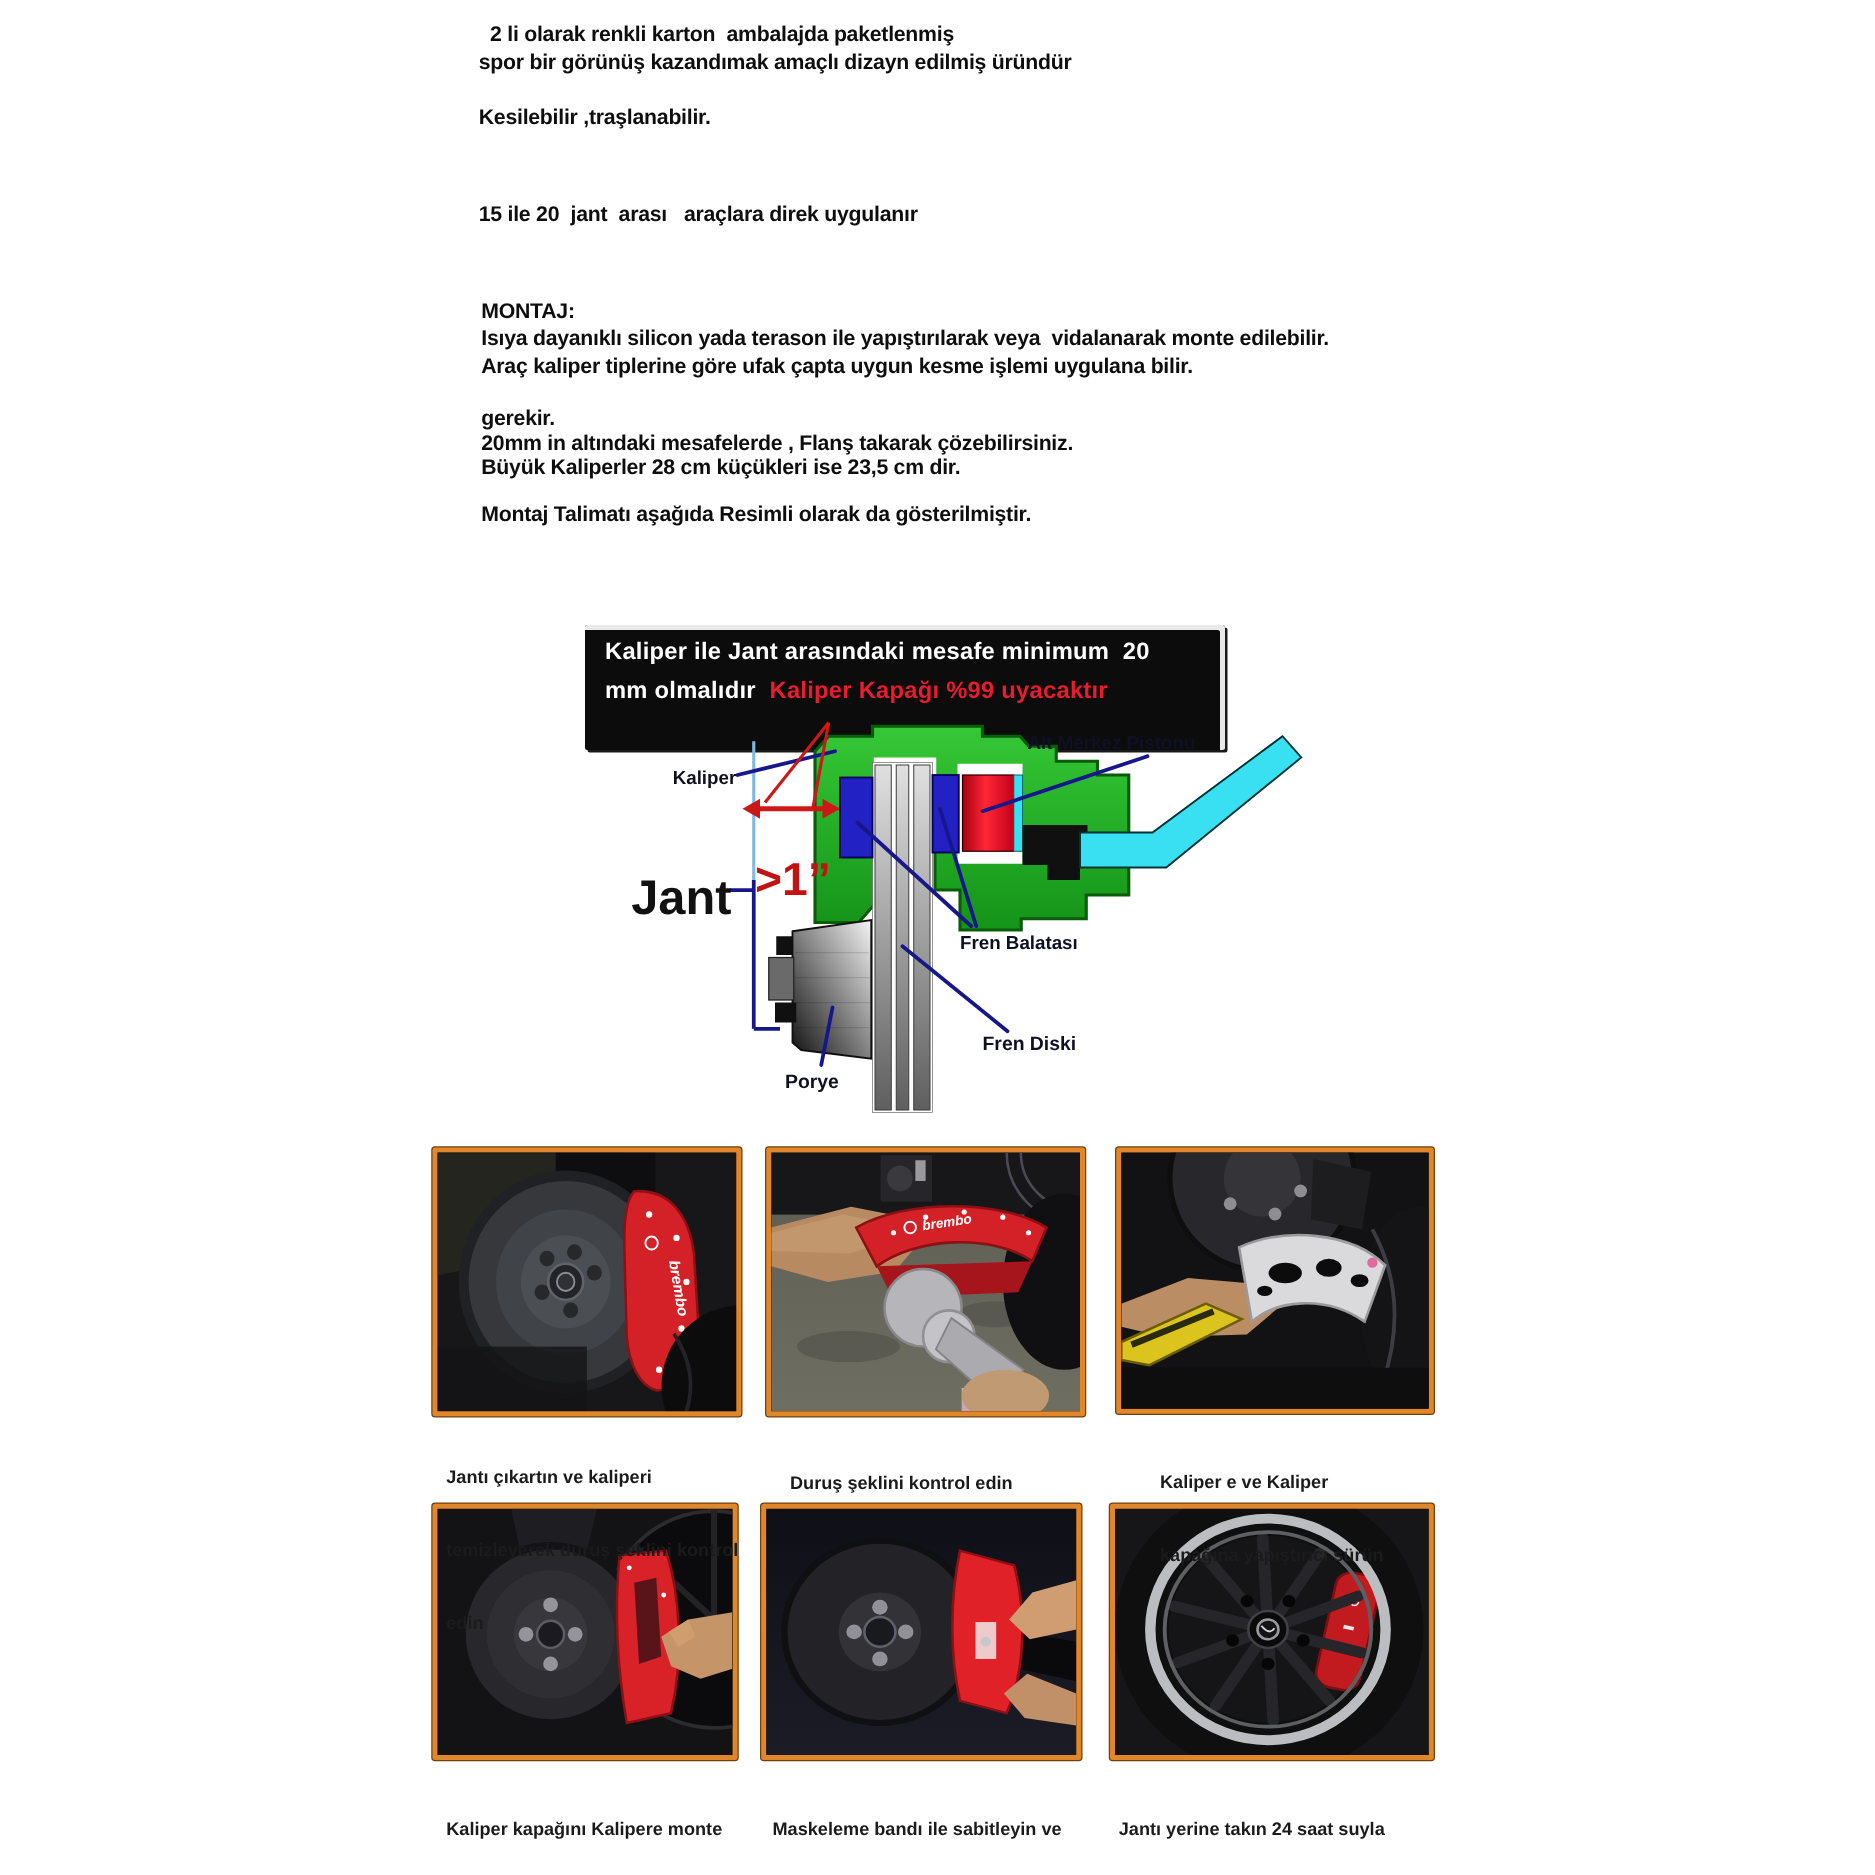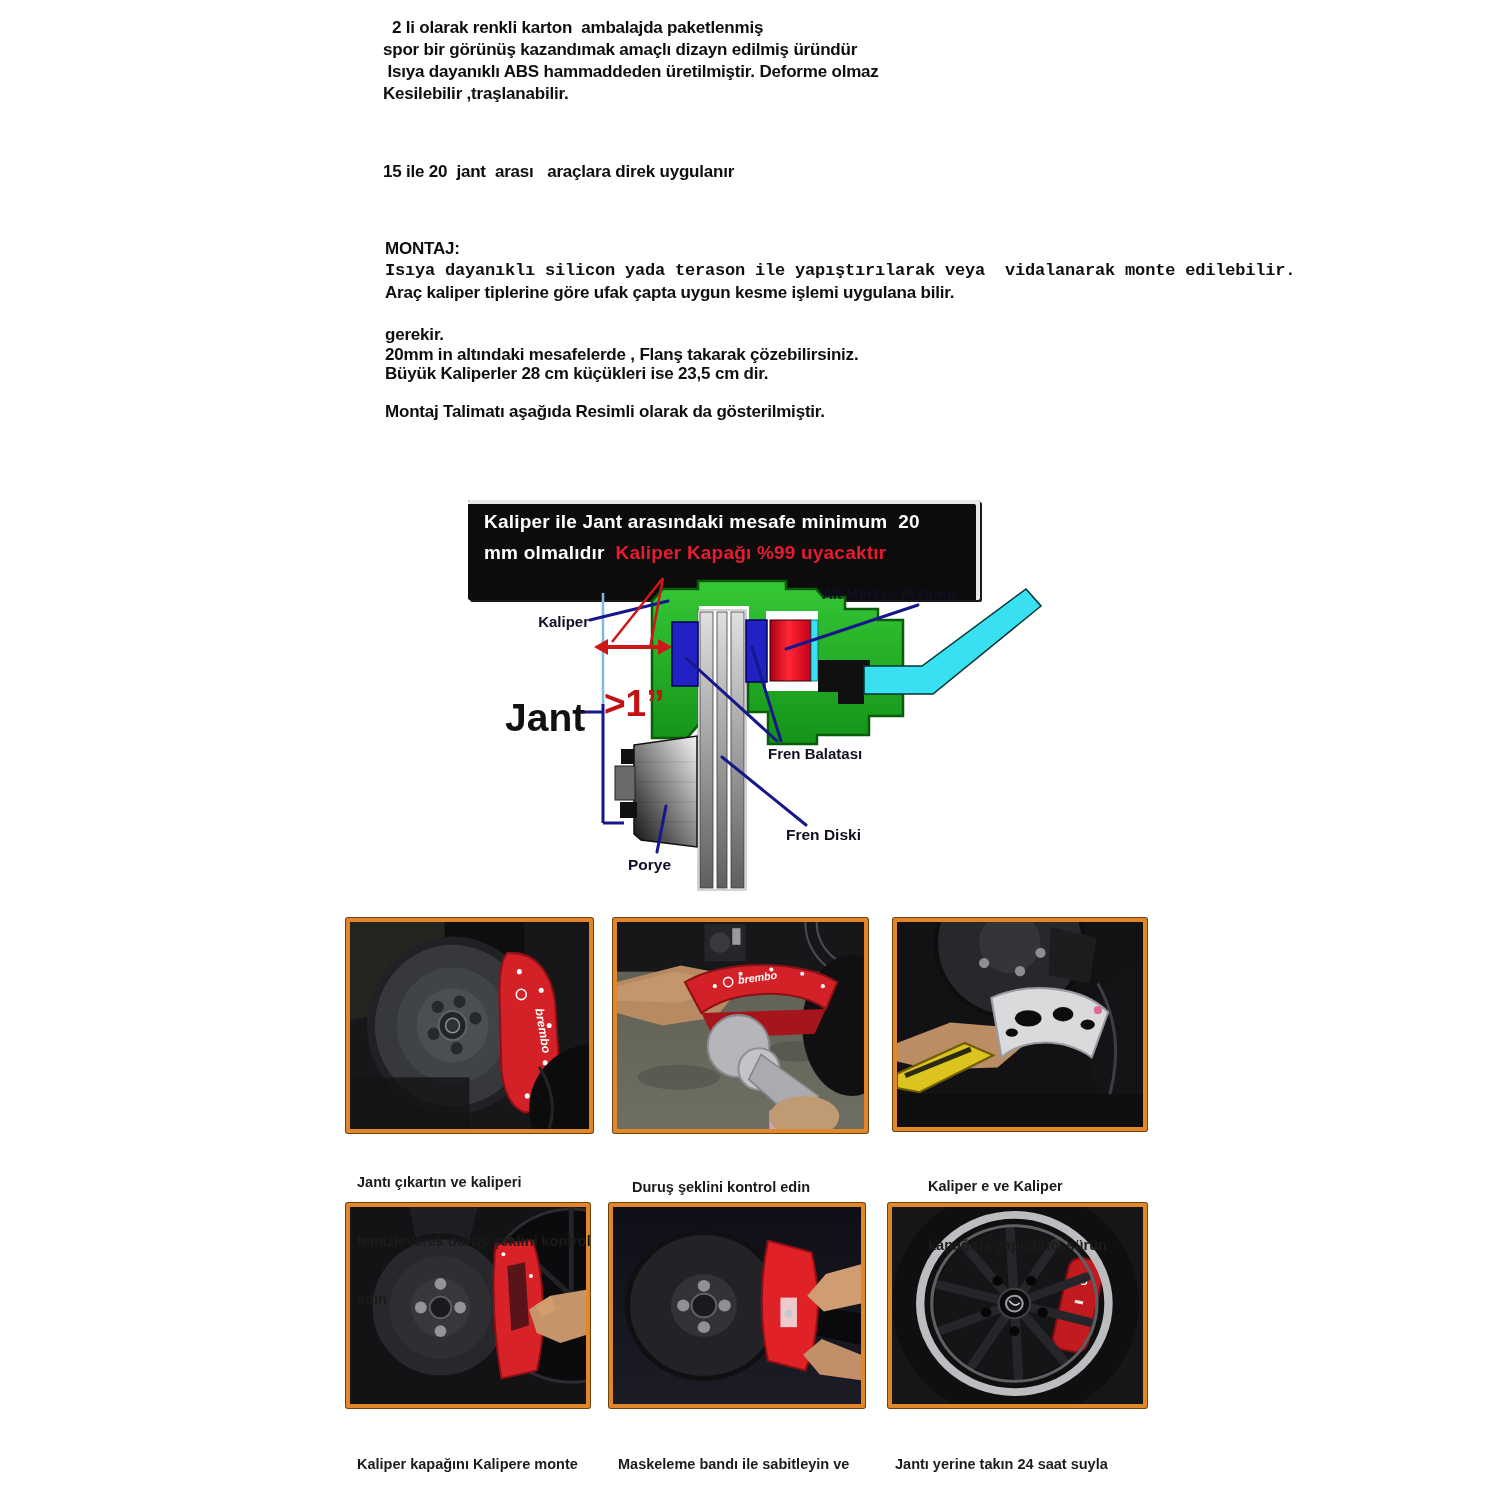--- a/index.html
+++ b/index.html
@@ -29,7 +29,6 @@
 
   <div class="tl" style="left:392px;top:18px;">2 li olarak renkli karton  ambalajda paketlenmiş</div>
   <div class="tl" style="left:383px;top:40px;">spor bir görünüş kazandımak amaçlı dizayn edilmiş üründür</div>
-  <div class="tl" style="left:383px;top:62px;"> Isıya dayanıklı ABS hammaddeden üretilmiştir. Deforme olmaz</div>
   <div class="tl" style="left:383px;top:84px;">Kesilebilir ,traşlanabilir.</div>
   <div class="tl" style="left:383px;top:126px;margin-top:36px;">15 ile 20  jant  arası   araçlara direk uygulanır</div>
 

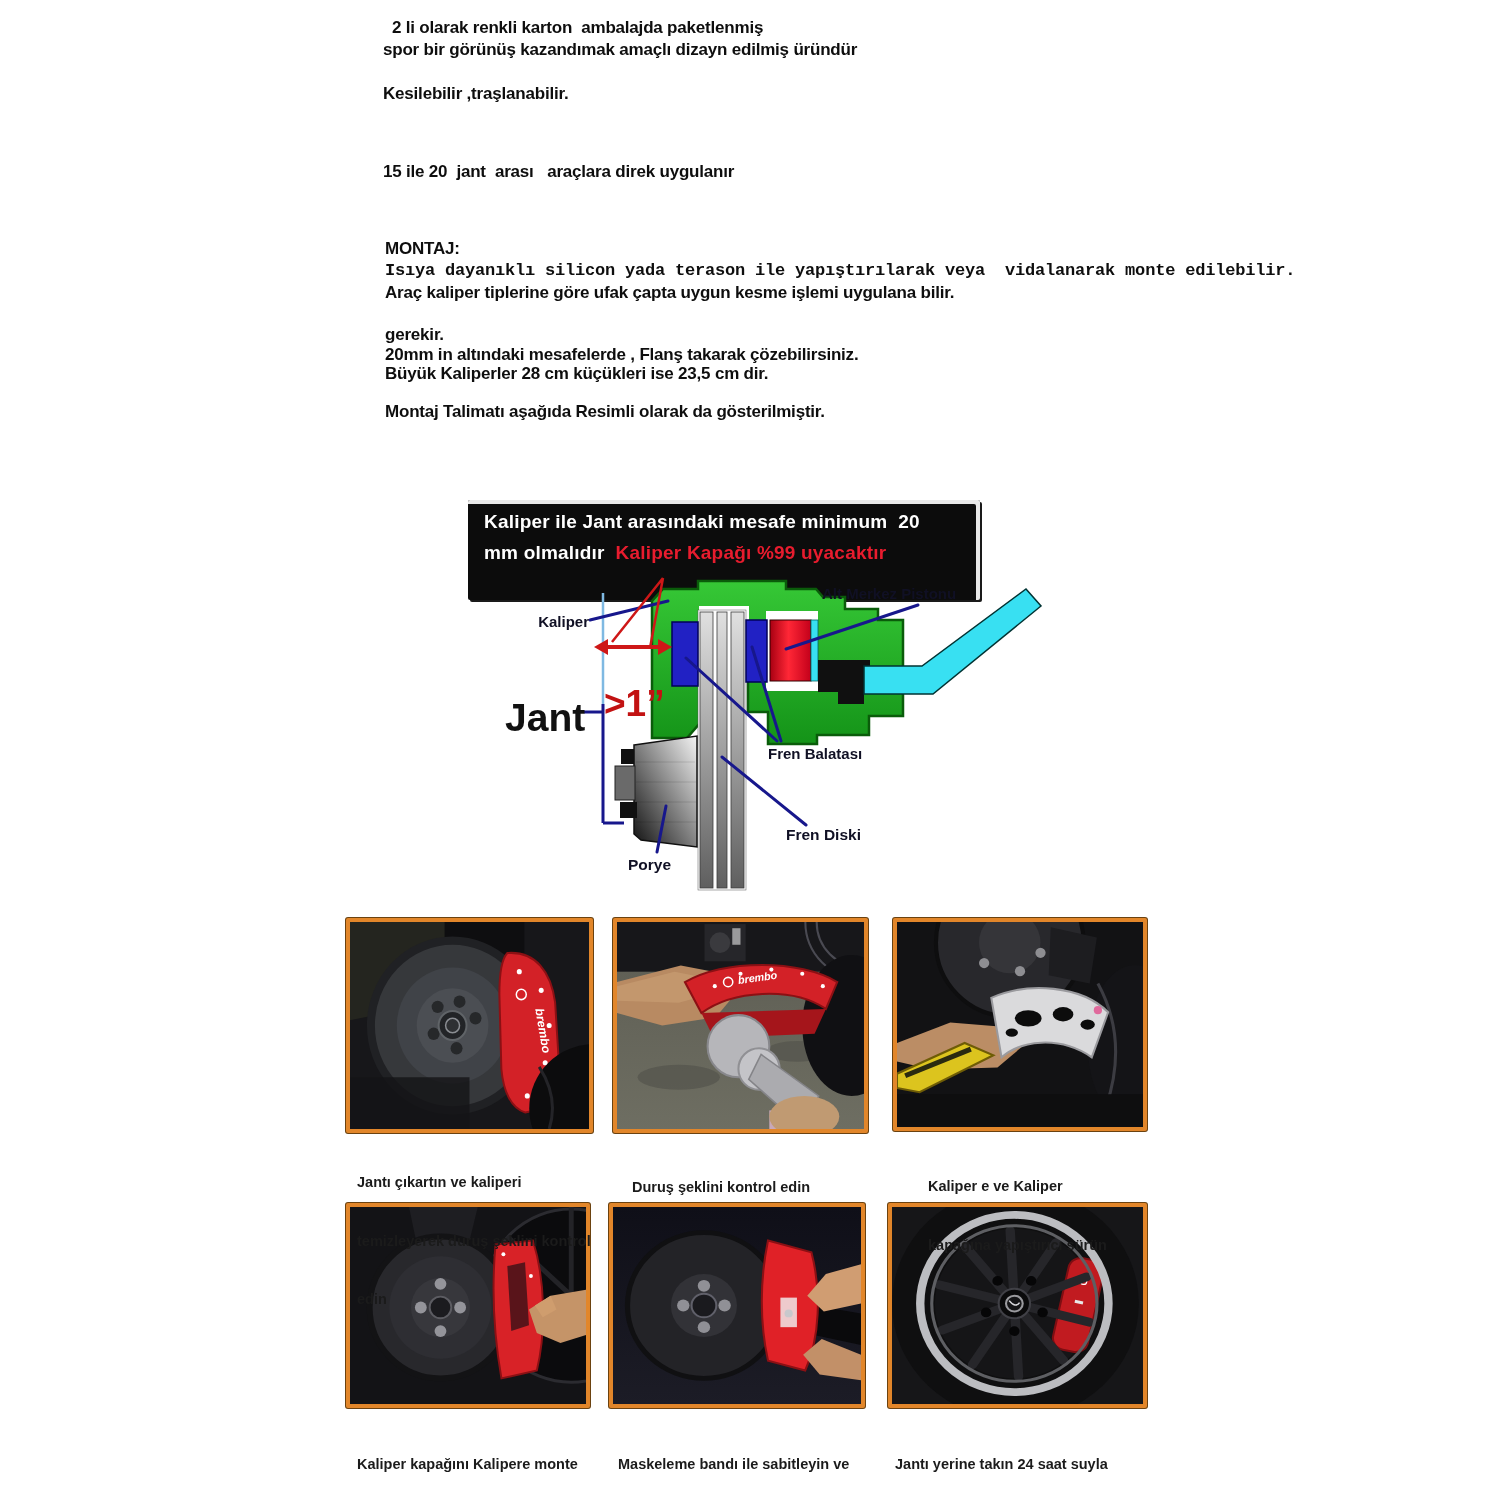--- a/index.html
+++ b/index.html
@@ -33,7 +33,7 @@
   <div class="tl" style="left:383px;top:126px;margin-top:36px;">15 ile 20  jant  arası   araçlara direk uygulanır</div>
 
   <div class="tl" style="left:385px;top:239px;">MONTAJ:</div>
-  <div class="tl" style="left:385px;top:261px;font-family:Liberation Mono, monospace;">Isıya dayanıklı silicon yada terason ile yapıştırılarak veya  vidalanarak monte edilebilir.</div>
+  <div class="tl" style="left:385px;top:261px;">Isıya dayanıklı silicon yada terason ile yapıştırılarak veya  vidalanarak monte edilebilir.</div>
   <div class="tl" style="left:385px;top:283px;">Araç kaliper tiplerine göre ufak çapta uygun kesme işlemi uygulana bilir.</div>
   <div class="tl" style="left:385px;top:325px;">gerekir.</div>
   <div class="tl" style="left:385px;top:345px;">20mm in altındaki mesafelerde , Flanş takarak çözebilirsiniz.</div>

